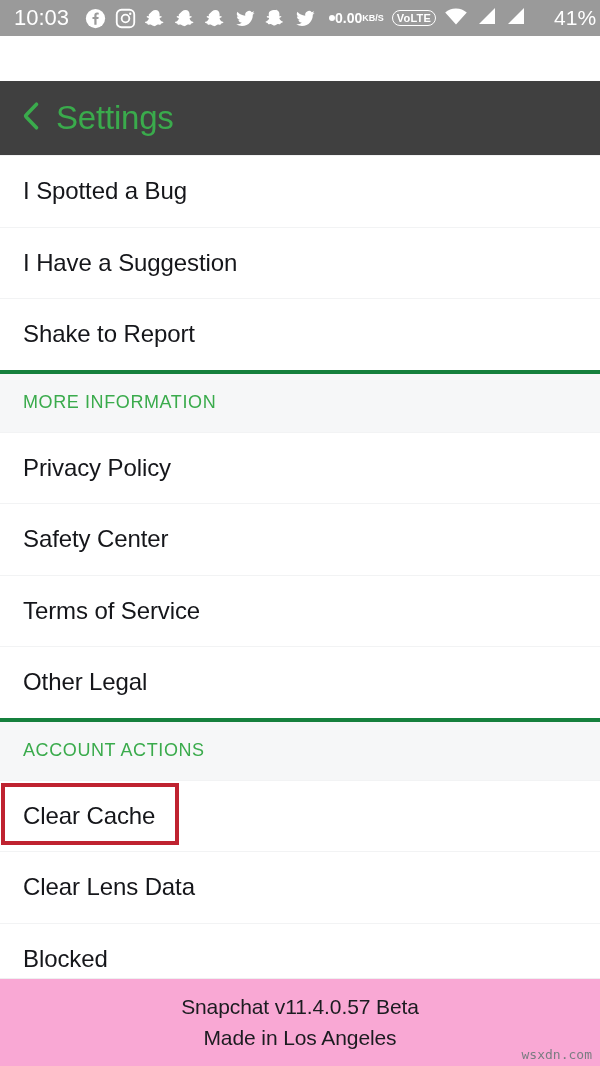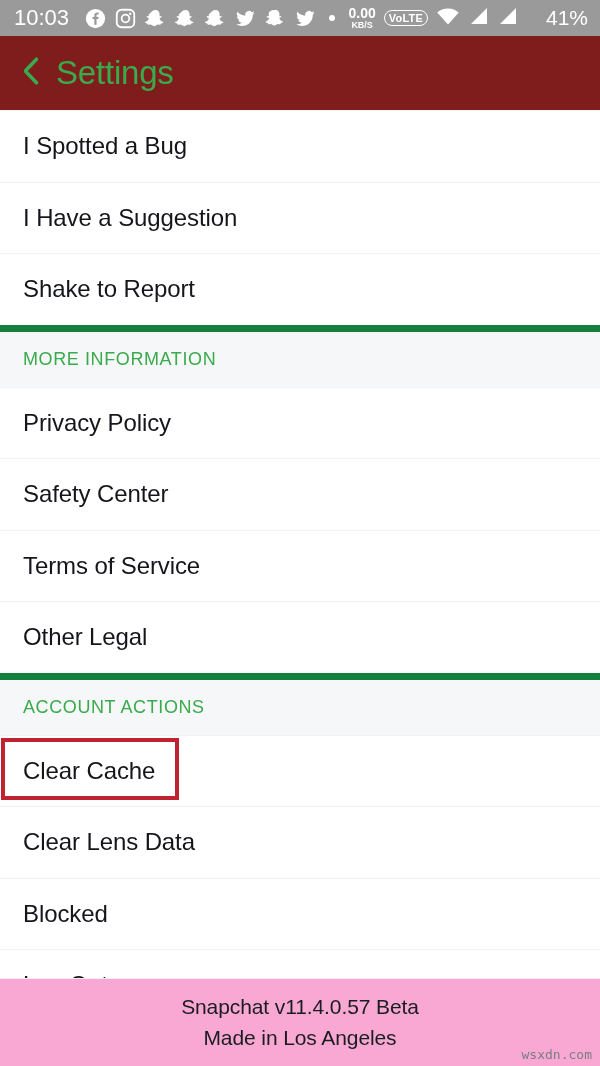--- a/index.html
+++ b/index.html
@@ -55,7 +55,7 @@
   }
   .netspeed {
     display: flex;
-    flex-direction: column;
+    flex-direction: row;
     align-items: center;
     line-height: 1;
     color: #ffffff;

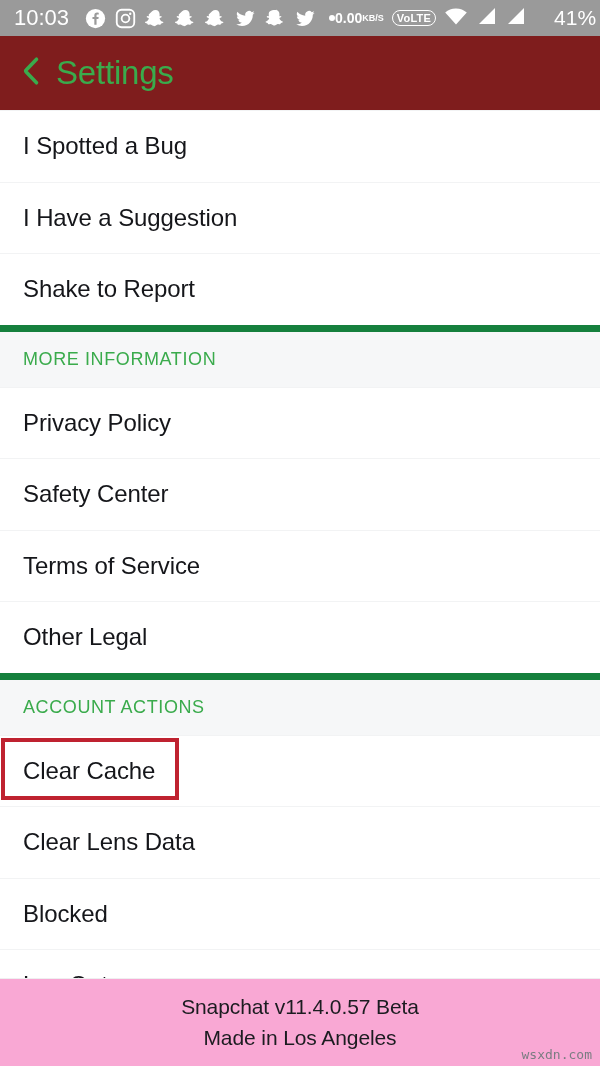--- a/index.html
+++ b/index.html
@@ -85,8 +85,9 @@
     display: flex;
     align-items: center;
     padding-left: 18px;
-    background: #7f1d1d;
-    box-sizing: border-box;
+    background: #404040;
+    box-sizing: border-box;
+    margin-top: 45px;
   }
   .back-chevron {
     width: 26px;

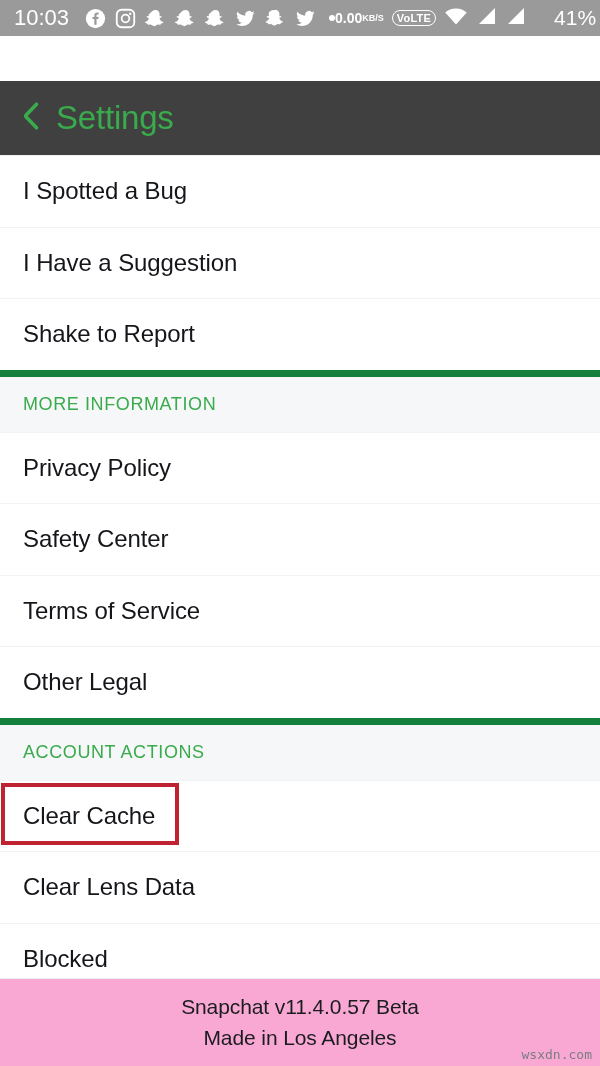--- a/index.html
+++ b/index.html
@@ -131,7 +131,7 @@
     padding-left: 23px;
     box-sizing: border-box;
     background: #f6f7f8;
-    border-top: 7px solid #15803d;
+    border-top: 4px solid #15803d;
   }
   .section-header-label {
     font-size: 18px;

